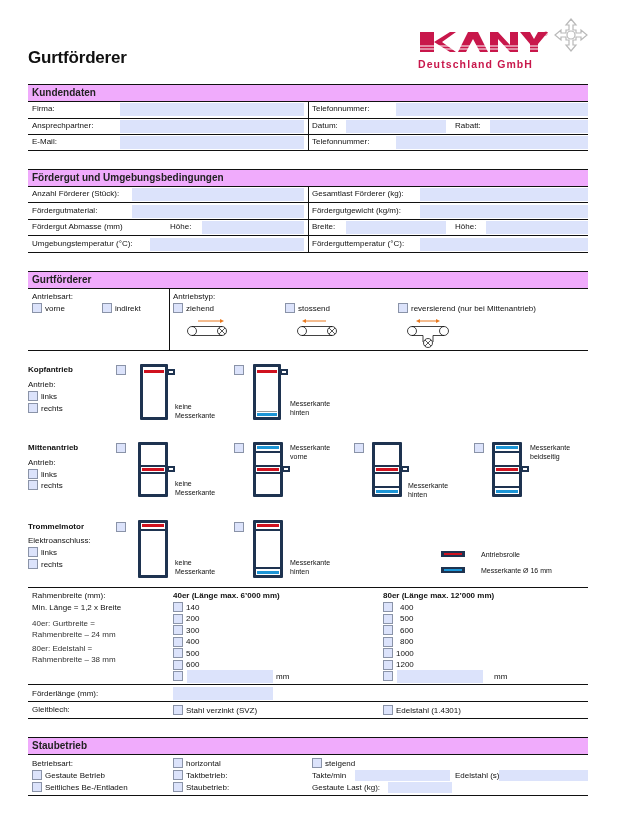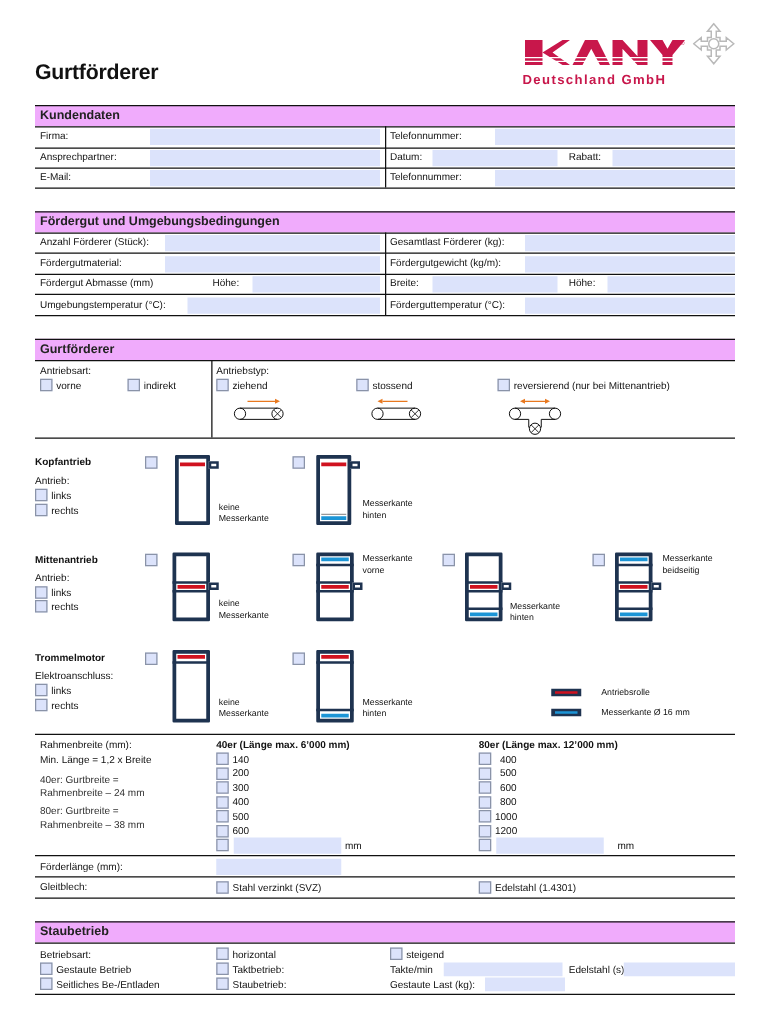--- a/index.html
+++ b/index.html
@@ -324,7 +324,7 @@
 <div class="abs lbl b" style="left:32px;top:603px;font-weight:normal;font-size:8px;color:#111">Min. Länge = 1,2 x Breite</div>
 <div class="abs lbl" style="left:32px;top:619px;color:#333">40er: Gurtbreite =</div>
 <div class="abs lbl" style="left:32px;top:630px;color:#333">Rahmenbreite – 24 mm</div>
-<div class="abs lbl" style="left:32px;top:644px;color:#333">80er: Gurtbreite =</div>
+<div class="abs lbl" style="left:32px;top:644px;color:#333">80er: Edelstahl =</div>
 <div class="abs lbl" style="left:32px;top:655px;color:#333">Rahmenbreite – 38 mm</div>
 
 <div class="abs lbl b" style="left:173px;top:591px">40er (Länge max. 6’000 mm)</div>

